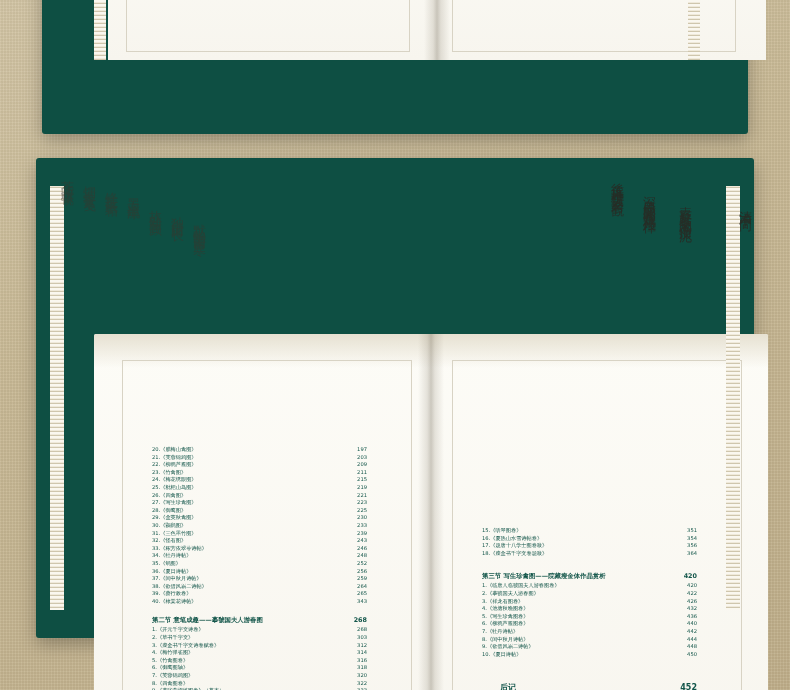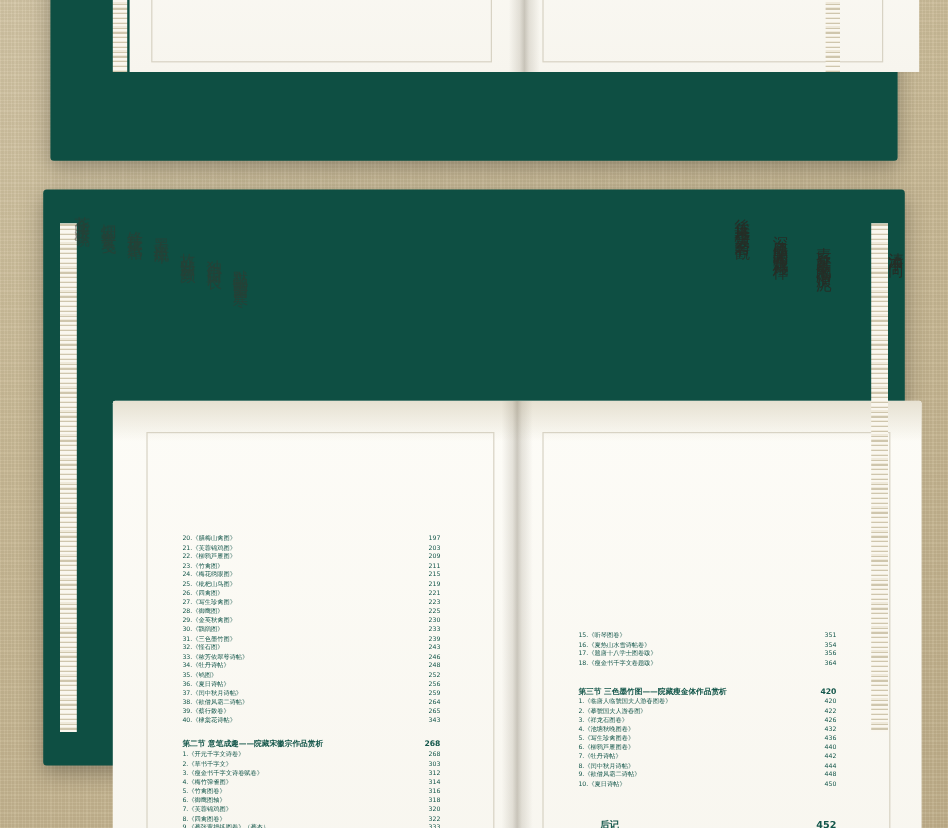--- a/index.html
+++ b/index.html
@@ -315,7 +315,7 @@
         <div style="height:14px"></div>
 
         <div class="sec">
-          <span class="t">第三节 三色墨竹图——院藏瘦金体作品赏析</span>
+          <span class="t">第三节 写生珍禽图——院藏瘦金体作品赏析</span>
           <span class="p">420</span>
         </div>
 

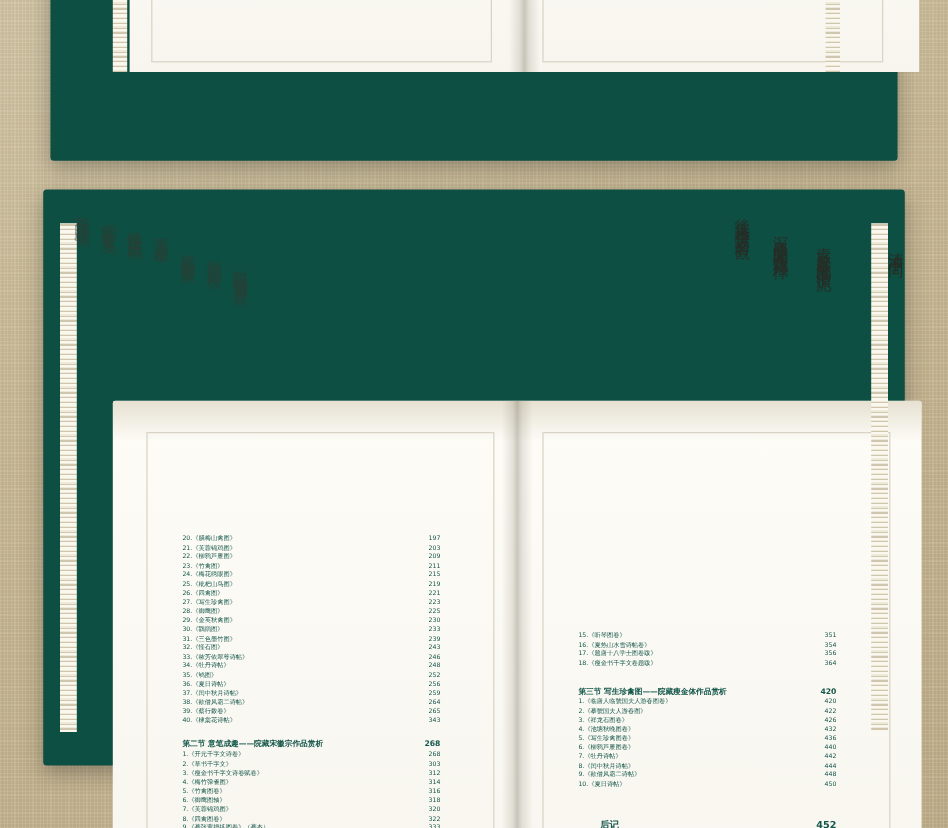--- a/index.html
+++ b/index.html
@@ -251,7 +251,7 @@
         <div style="height:10px"></div>
 
         <div class="sec">
-          <span class="t">第二节 意笔成趣——院藏宋徽宗作品赏析</span>
+          <span class="t">第二节 意笔成趣——摹虢国夫人游春图</span>
           <span class="p">268</span>
         </div>
 

